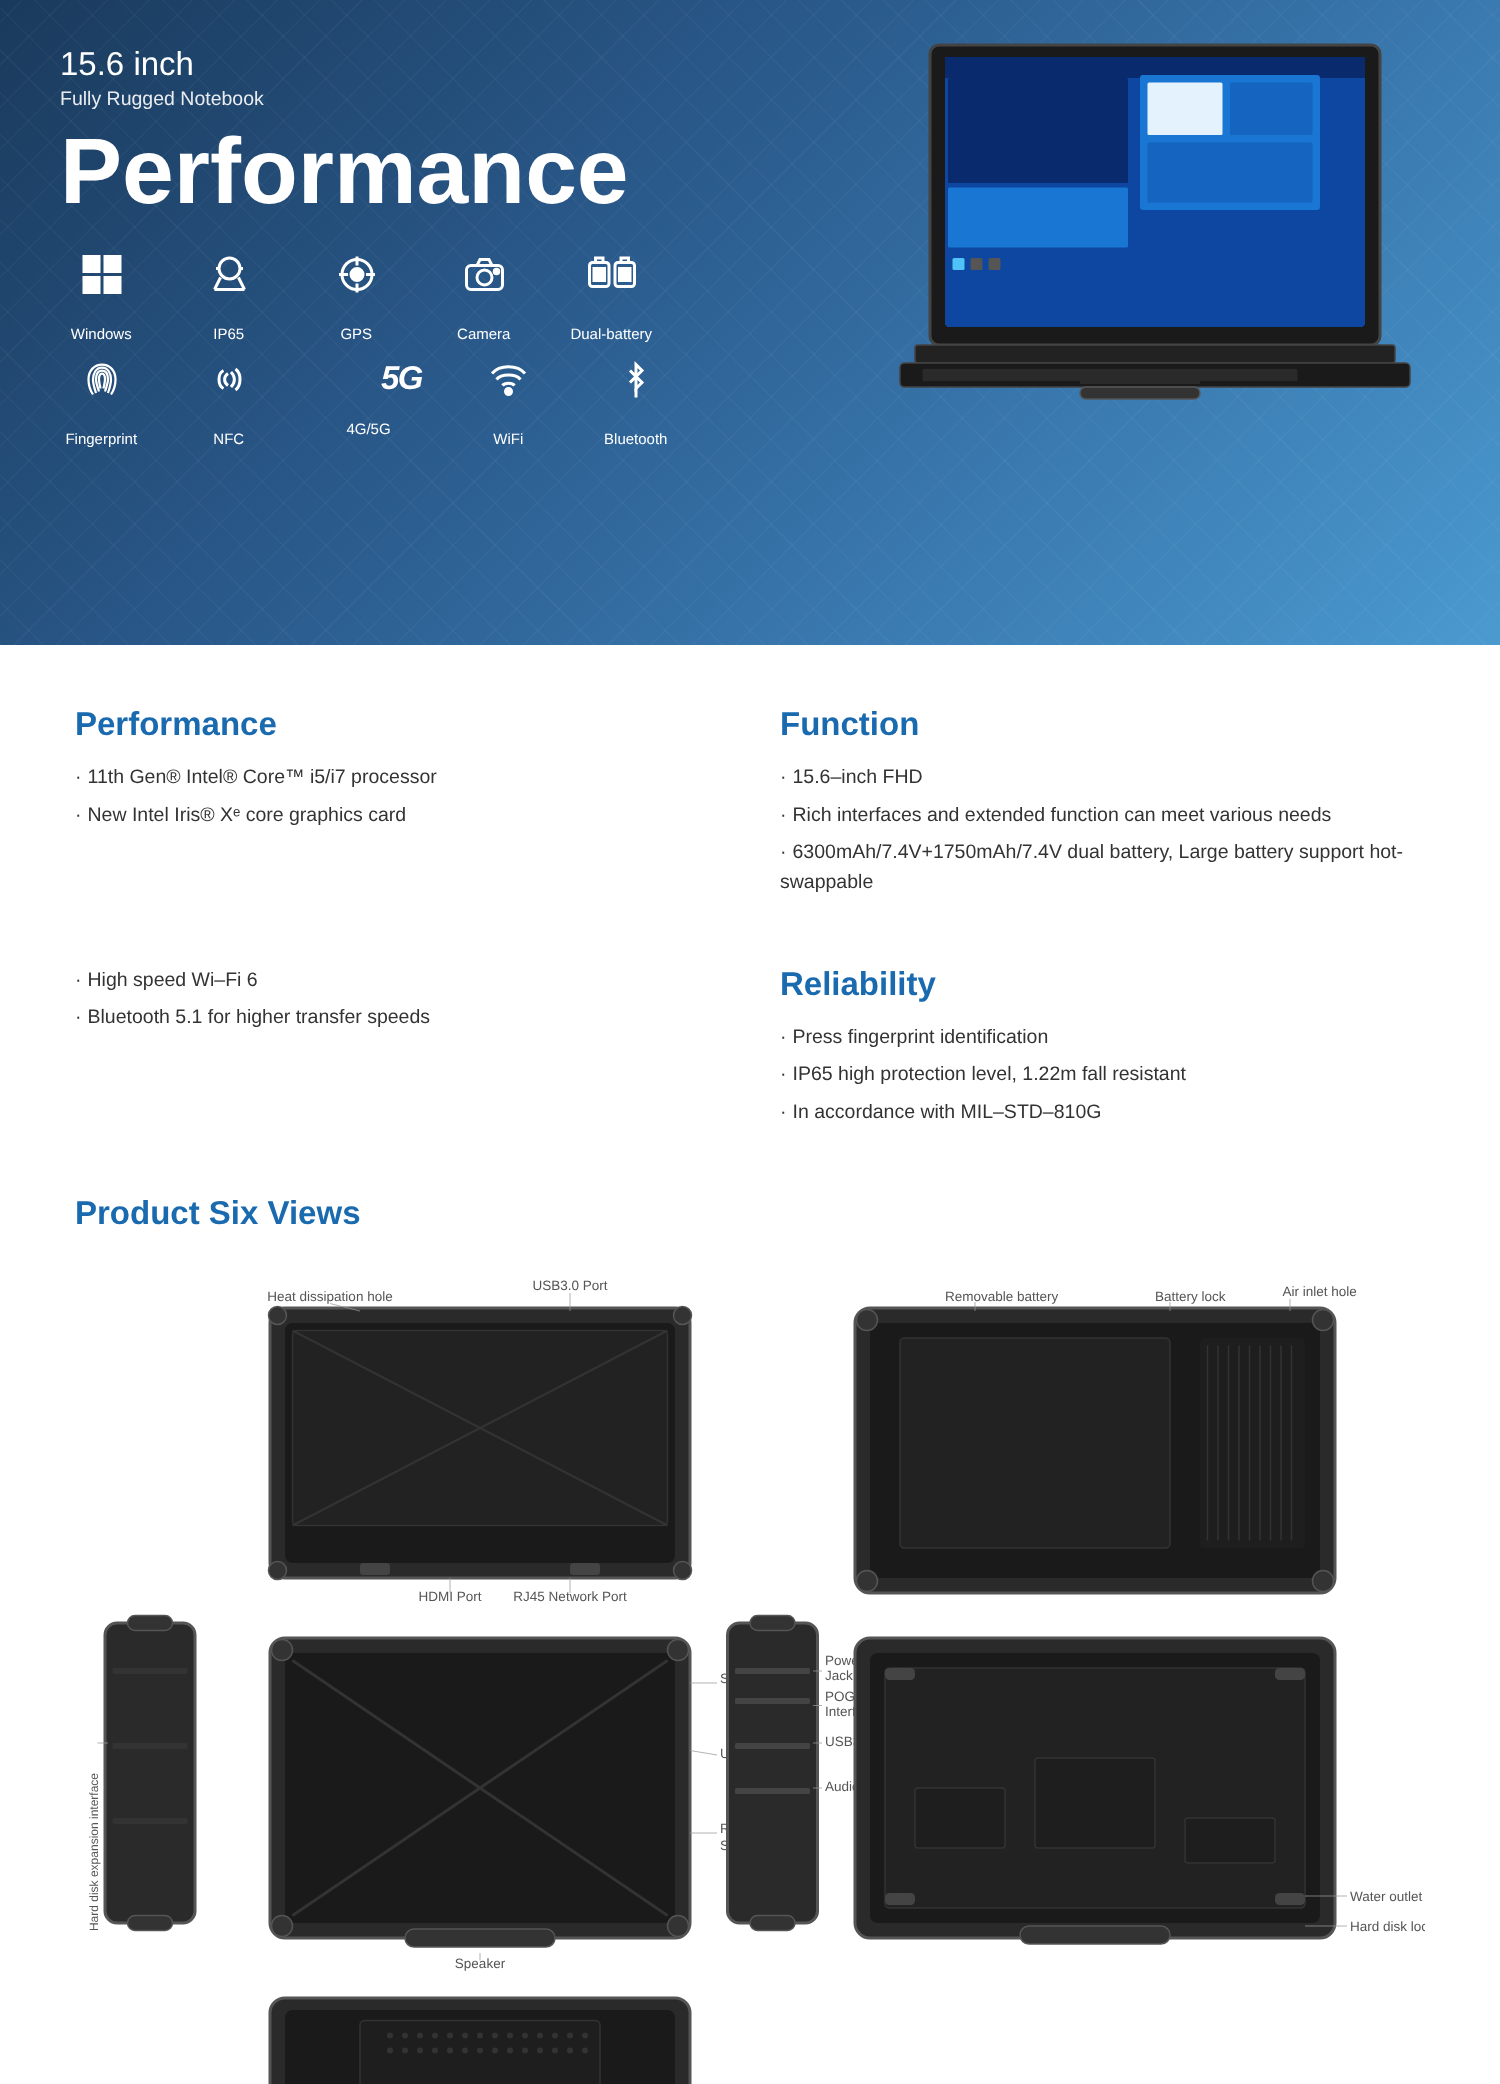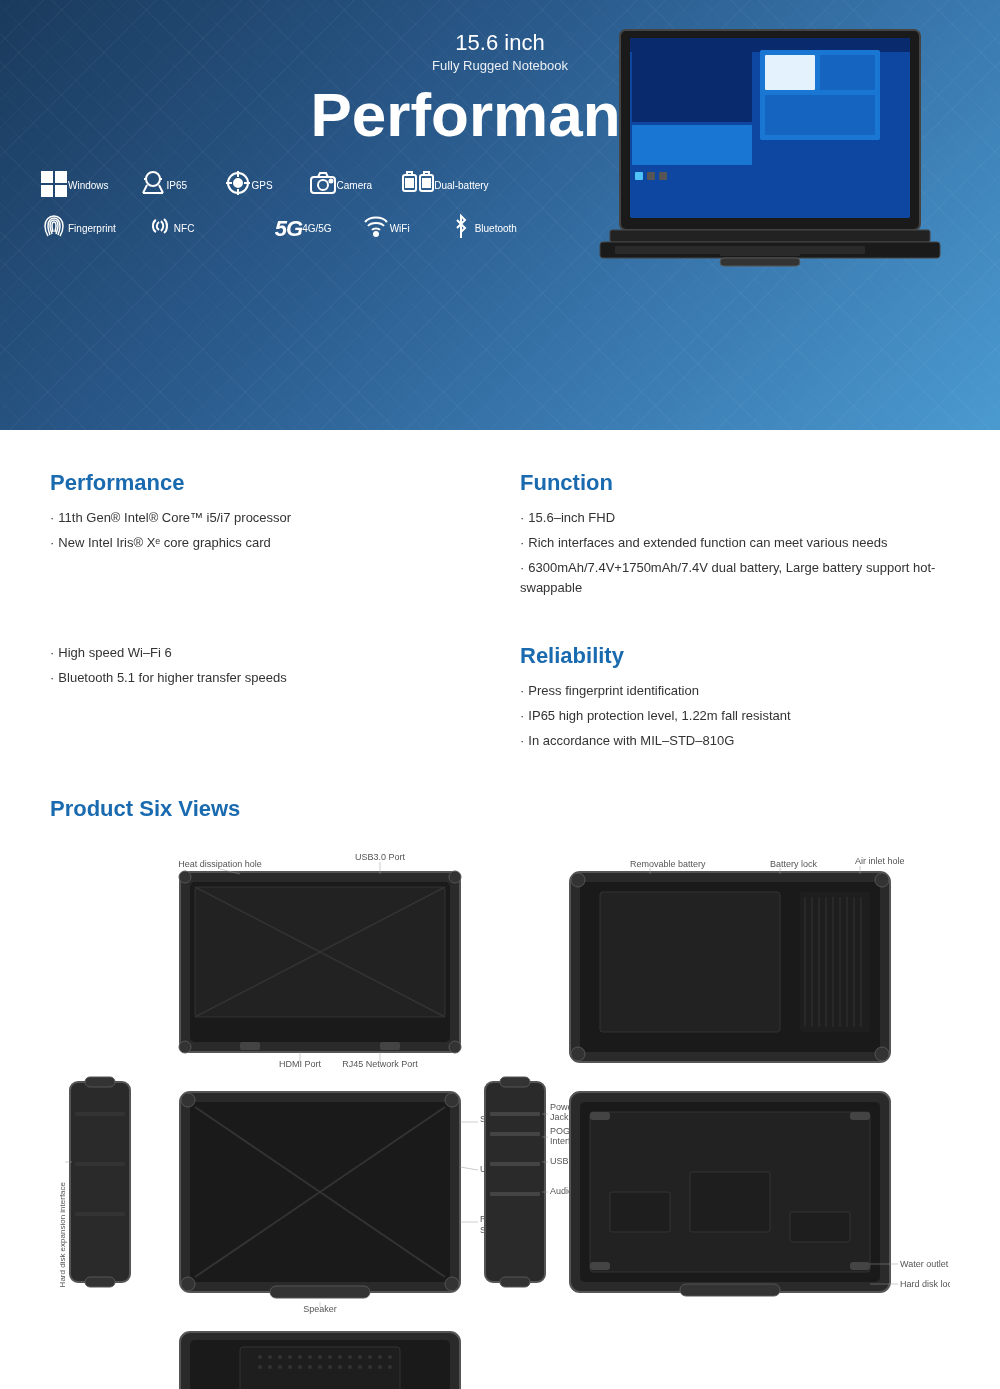--- a/index.html
+++ b/index.html
@@ -22,7 +22,7 @@
         repeating-linear-gradient(45deg, rgba(255,255,255,0.03) 0px, rgba(255,255,255,0.03) 1px, transparent 1px, transparent 20px),
         repeating-linear-gradient(-45deg, rgba(255,255,255,0.03) 0px, rgba(255,255,255,0.03) 1px, transparent 1px, transparent 20px);
     }
-    .hero-text { position: relative; z-index: 2; color: white; text-align: center; }
+    .hero-text { position: relative; z-index: 2; color: white; }
     .hero-size { font-size: 22px; font-weight: 400; margin-bottom: 2px; }
     .hero-subtitle { font-size: 13px; font-weight: 300; margin-bottom: 8px; opacity: 0.9; }
     .hero-title { font-size: 62px; font-weight: 700; line-height: 1.1; margin-bottom: 30px; }

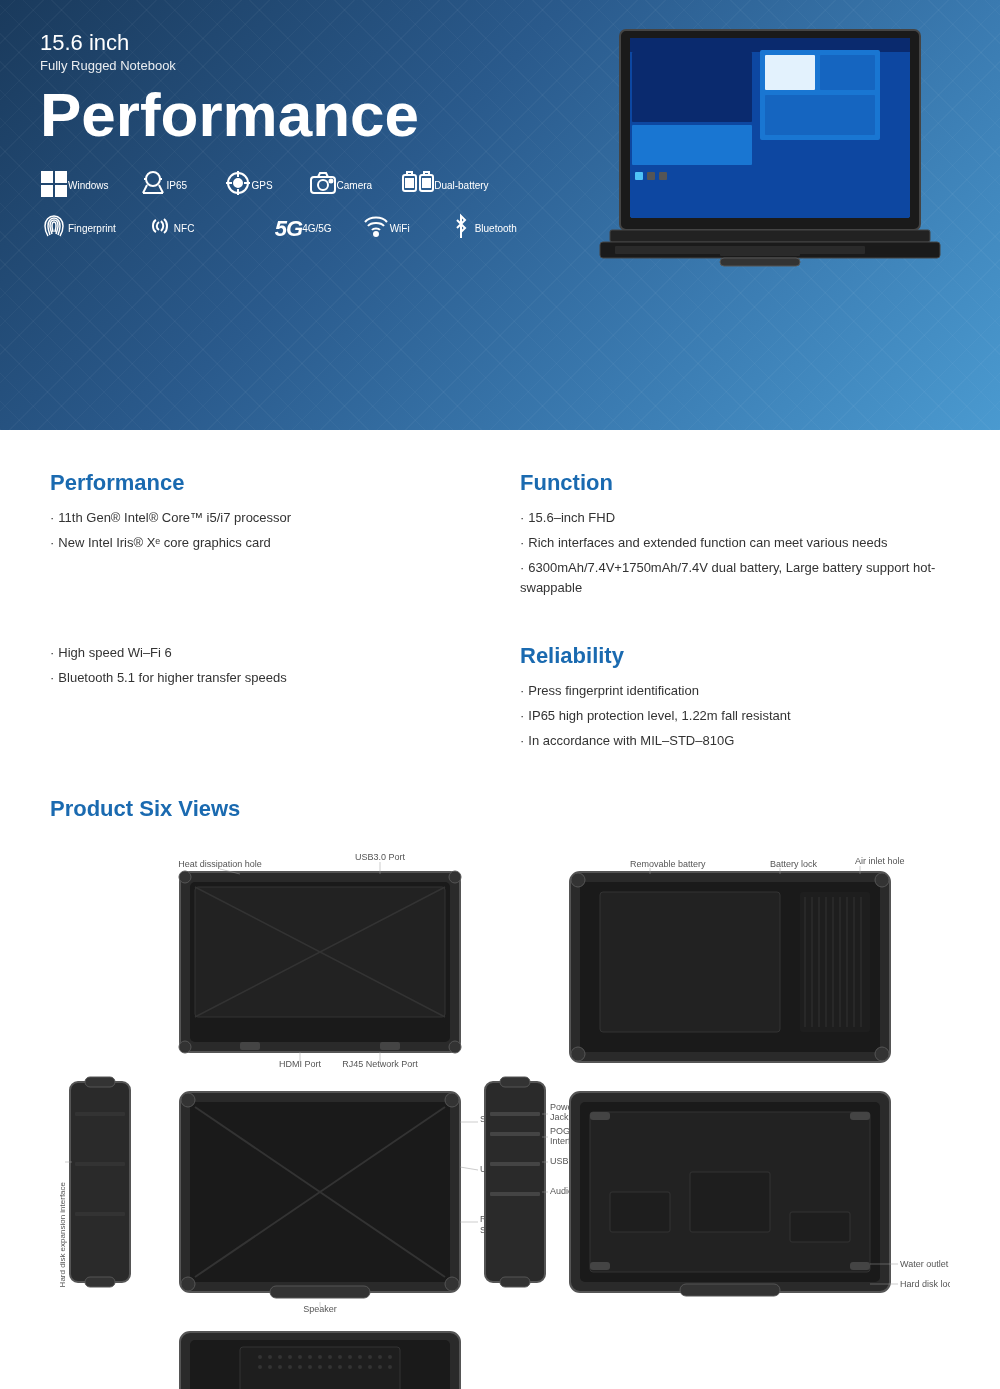--- a/index.html
+++ b/index.html
@@ -44,11 +44,11 @@
     }
     .icon-item {
       display: flex;
-      flex-direction: row;
+      flex-direction: column;
       align-items: center;
       color: white;
       font-size: 11px;
-      gap: 0;
+      gap: 16px;
       min-width: 55px;
     }
     .icon-sym {

